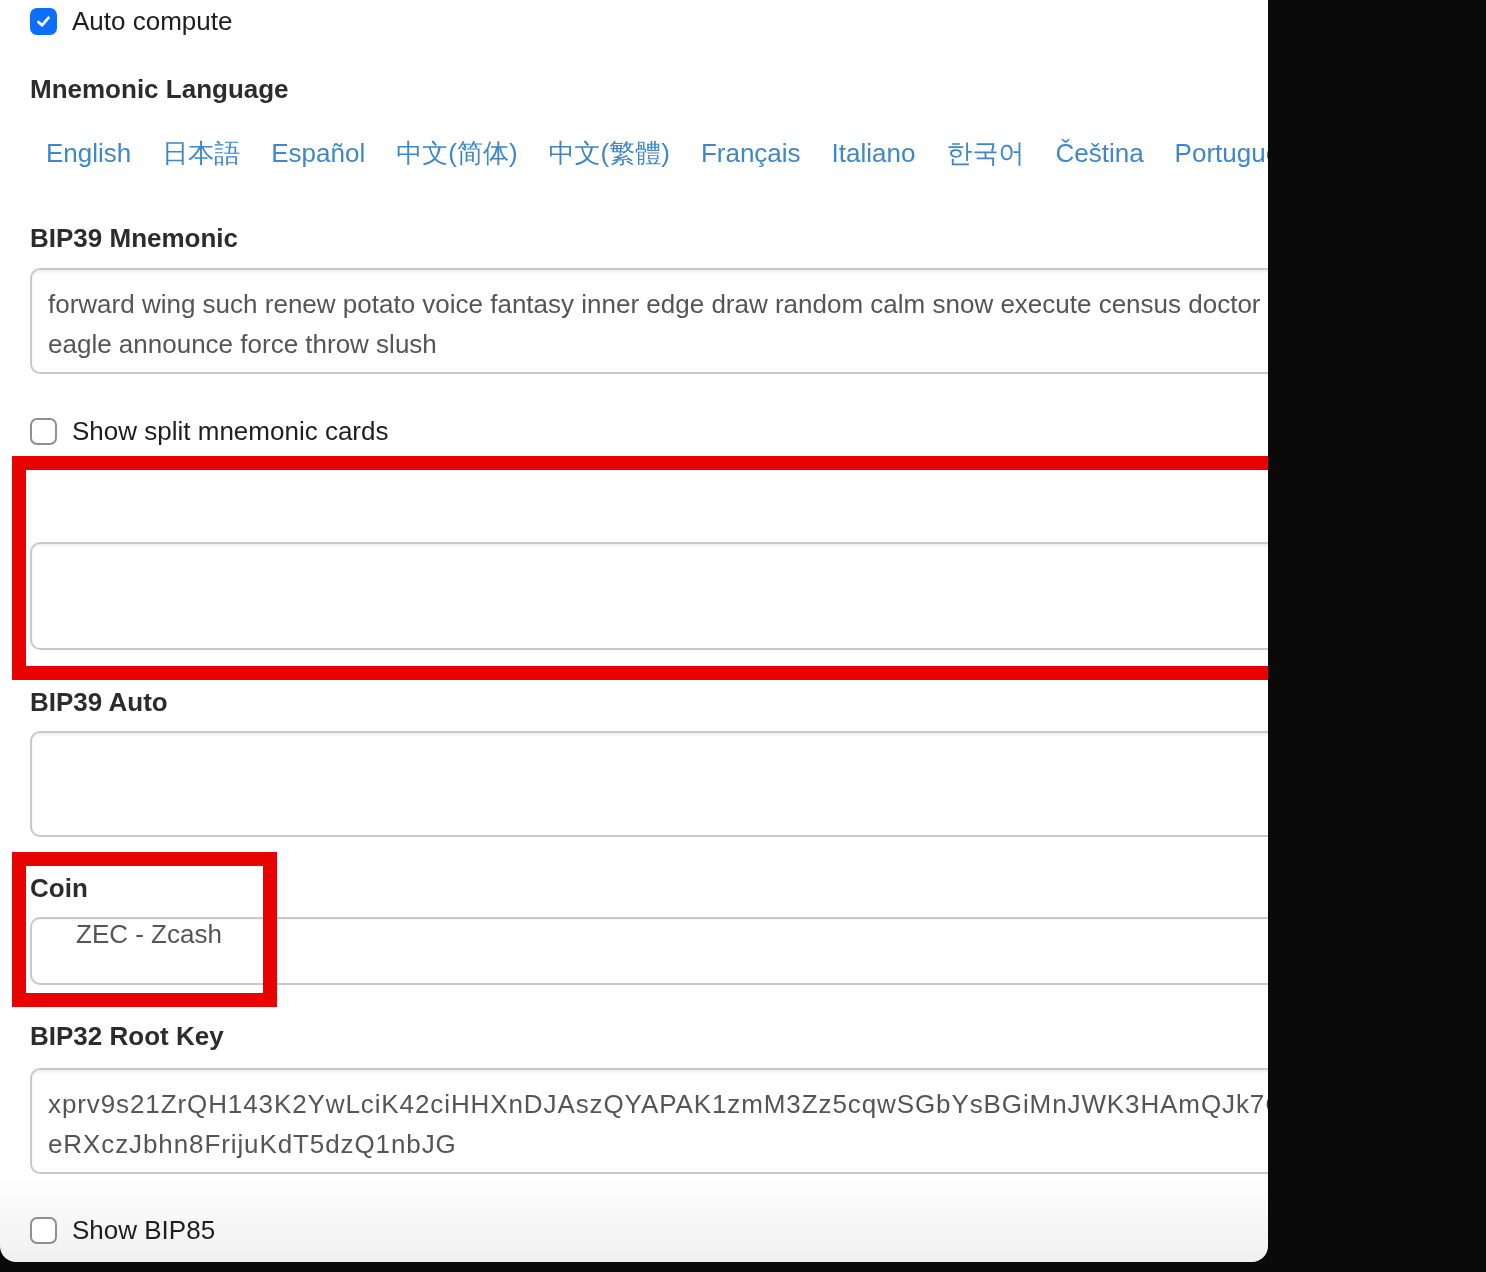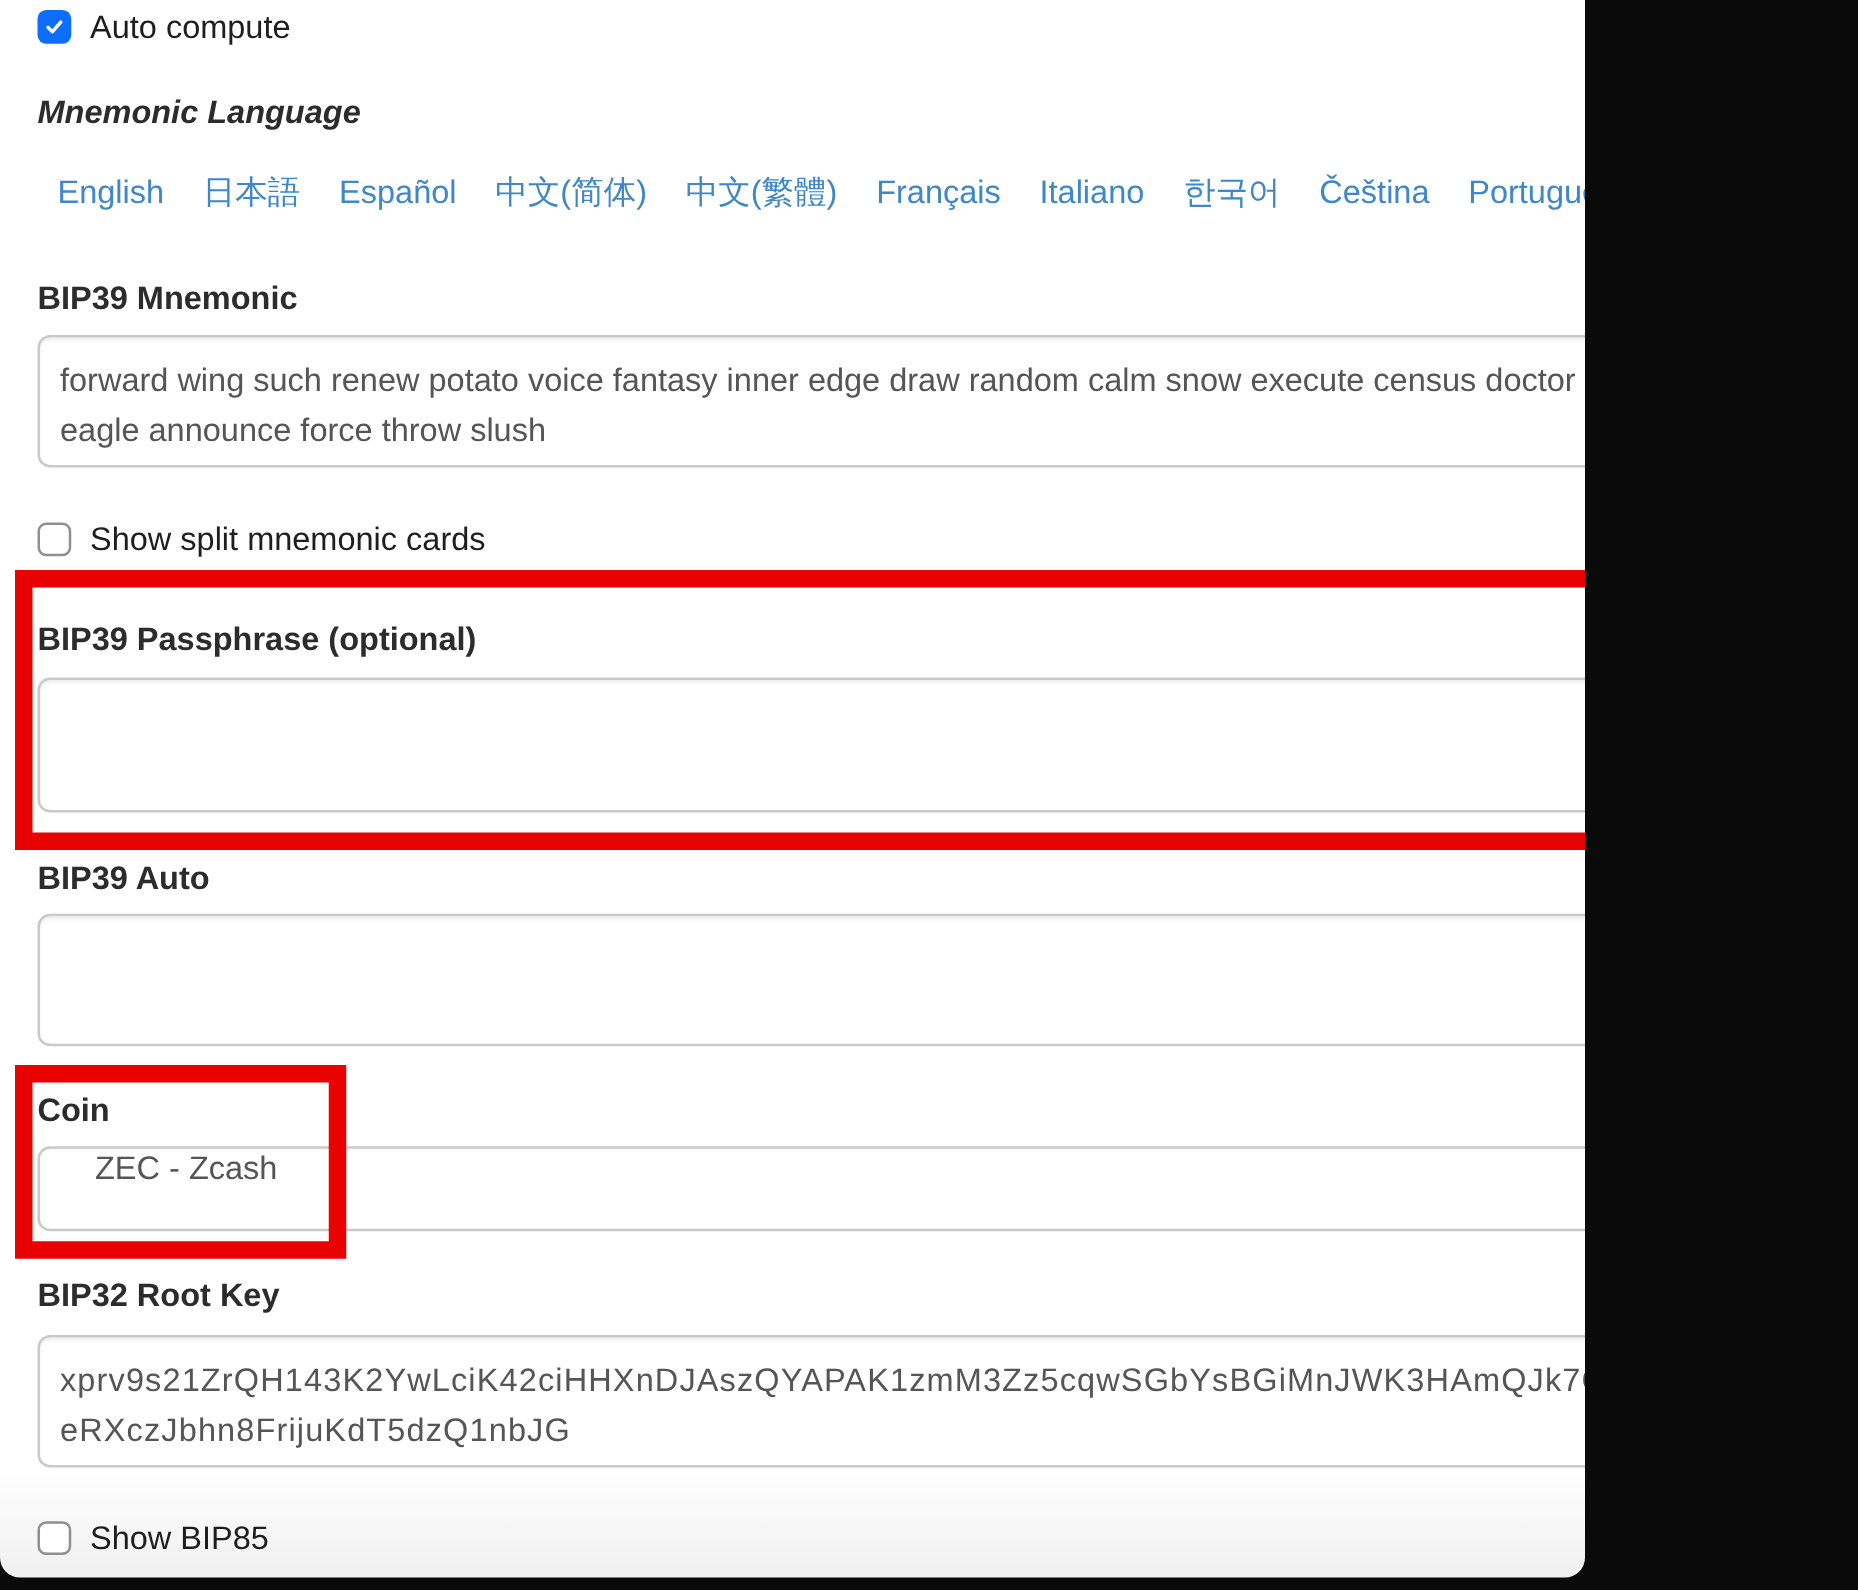--- a/index.html
+++ b/index.html
@@ -96,7 +96,7 @@
       <span class="check-label">Auto compute</span>
     </div>
 
-    <div class="heading" style="top:75px;font-style:italic;">Mnemonic Language</div>
+    <div class="heading" style="top:75px;">Mnemonic Language</div>
 
     <div class="lang-row" style="top:137px;">
       <a class="lang">English</a>

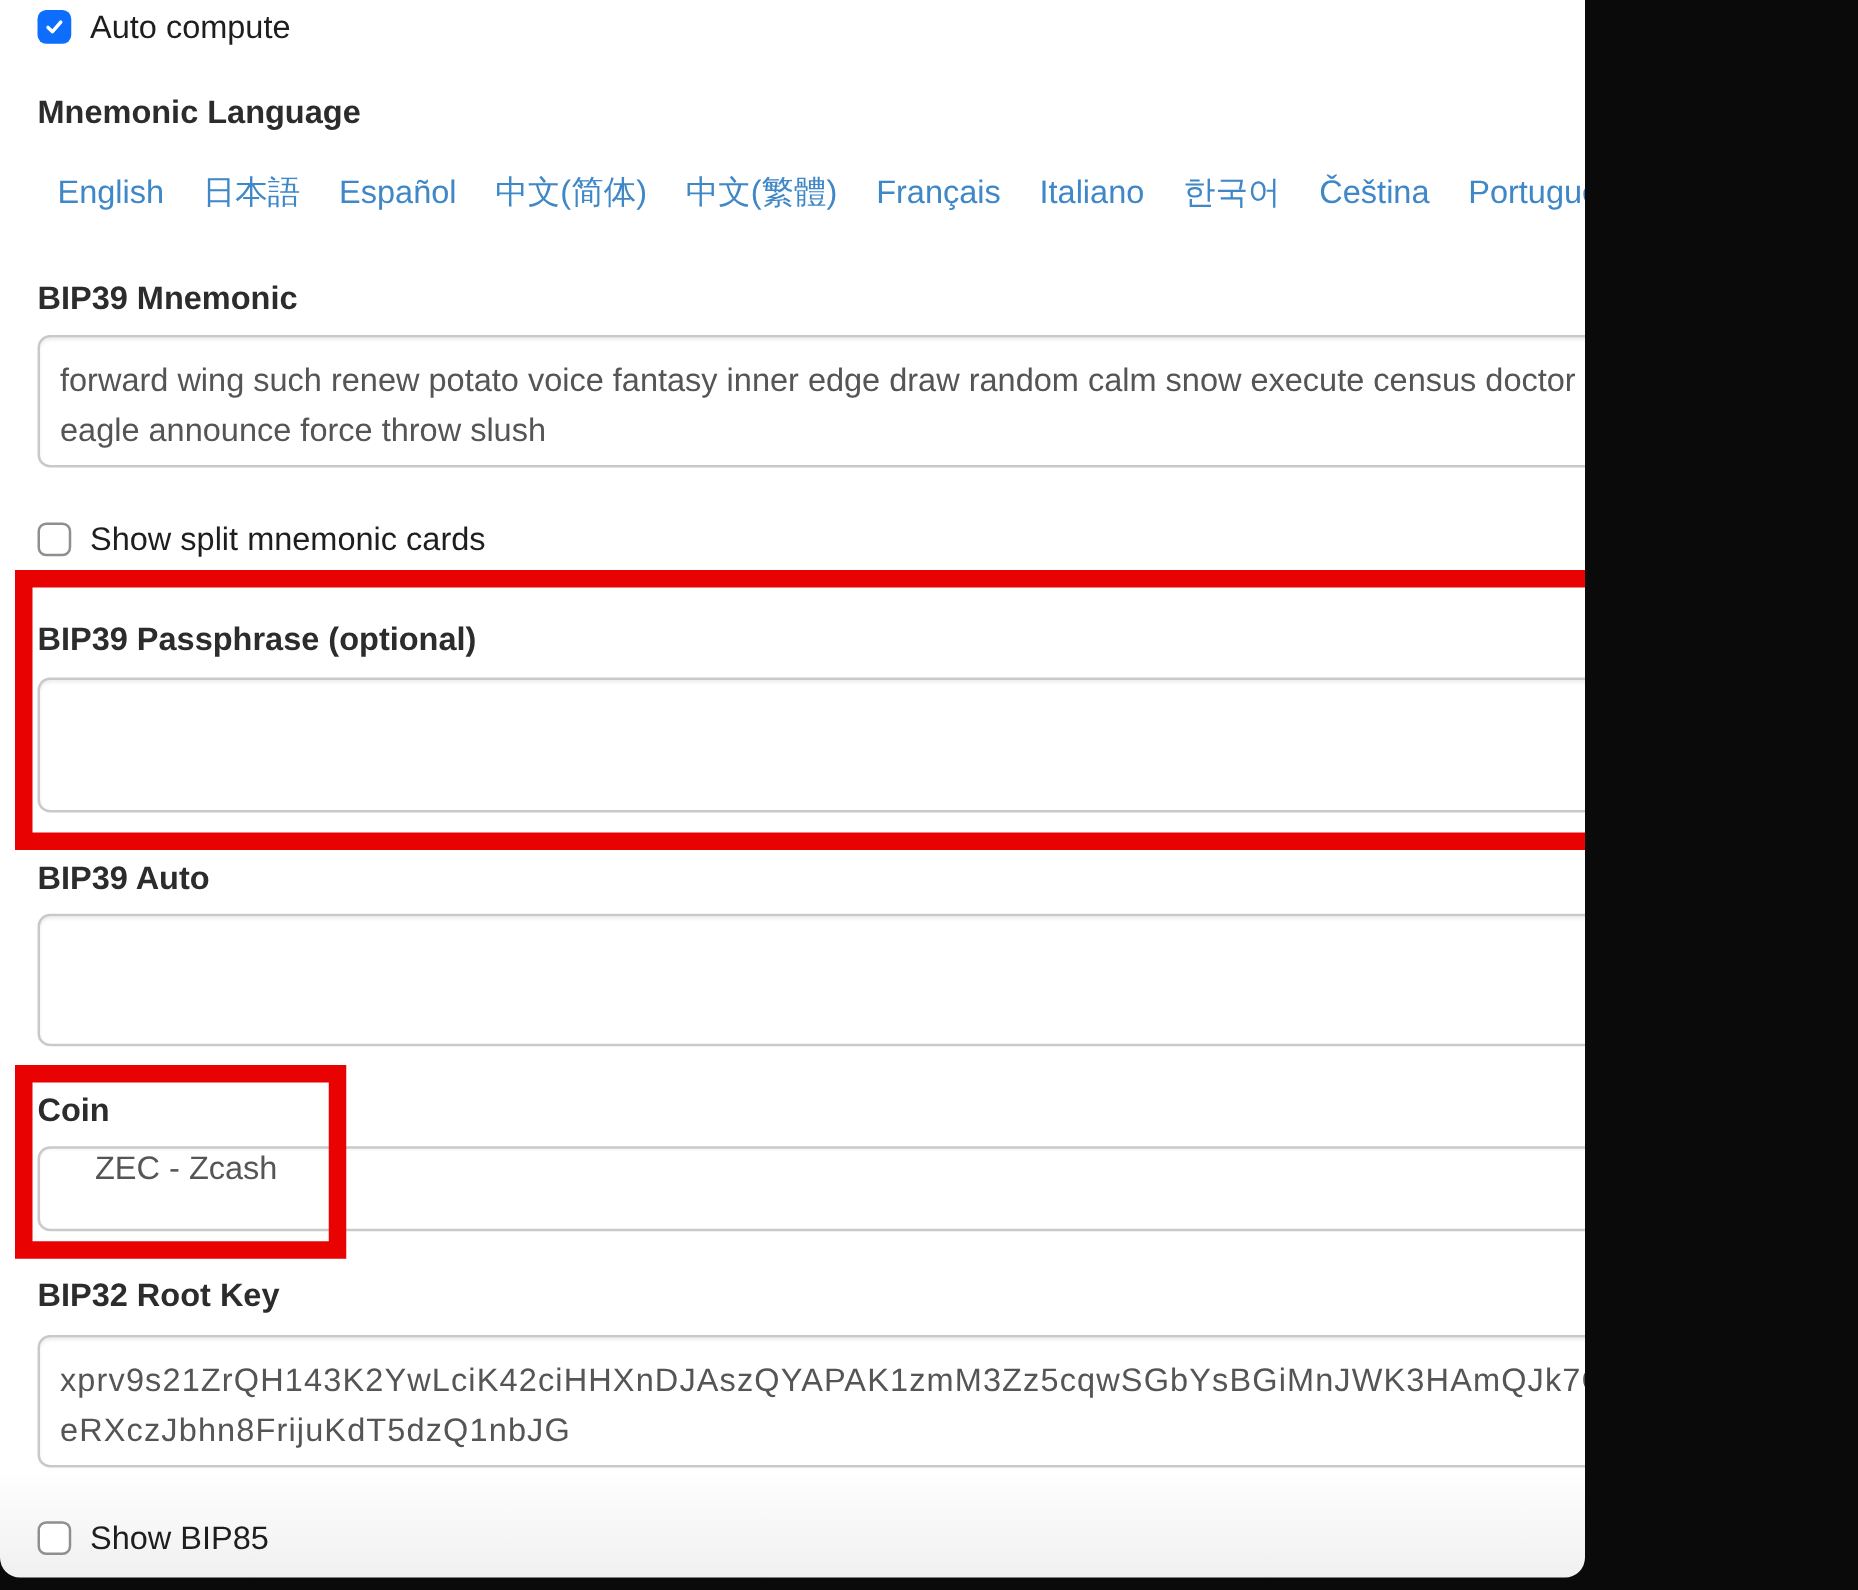--- a/index.html
+++ b/index.html
@@ -125,7 +125,6 @@
       <span class="check-label">Show split mnemonic cards</span>
     </div>
 
-    <div class="heading" style="top:497px;">BIP39 Passphrase (optional)</div>
 
     <div class="ta" style="top:542px;height:108px;">
       <div></div>

